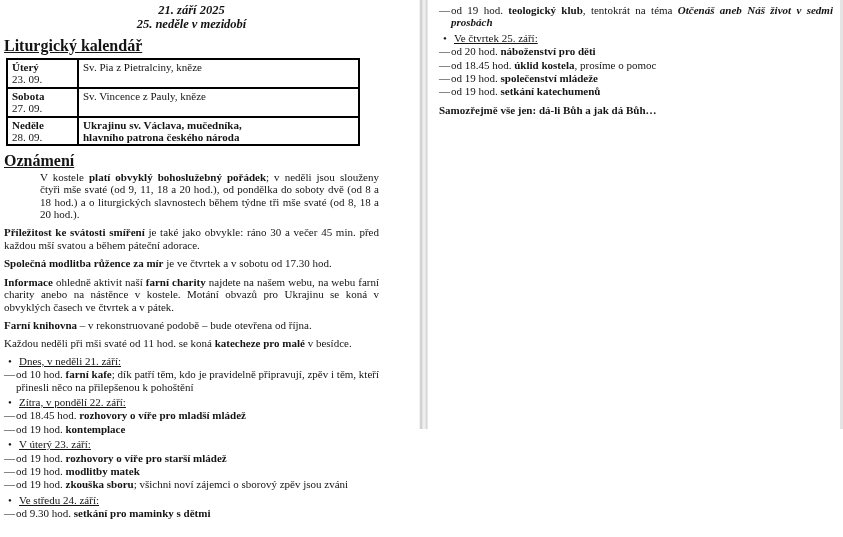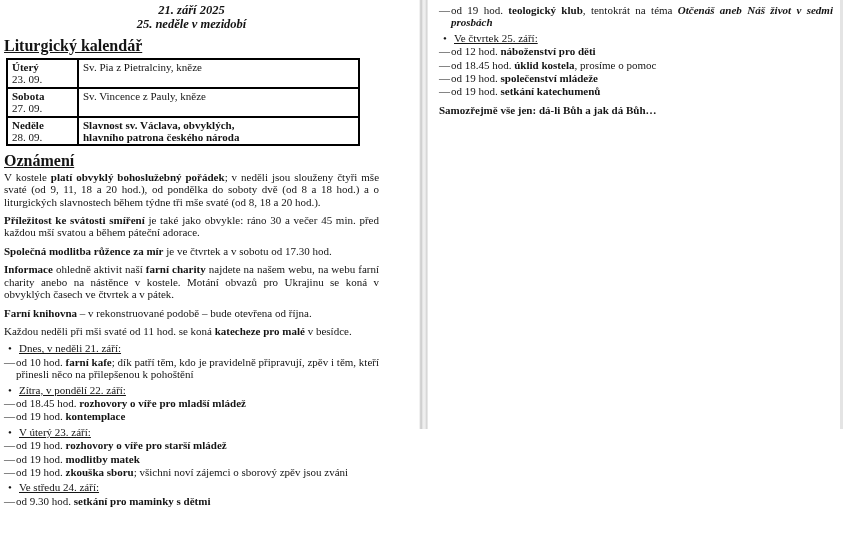--- a/index.html
+++ b/index.html
@@ -125,7 +125,7 @@
     <div class="blocks" id="blocks-right">
         <div class="li dash"><span class="marker">—</span><span>od 19 hod. </span><span class="b">teologický klub</span><span>, tentokrát na téma </span><span class="b i">Otčenáš aneb Náš život v sedmi prosbách</span></div>
         <div class="li bullet"><span class="marker">•</span><span class="u">Ve čtvrtek 25. září:</span></div>
-        <div class="li dash"><span class="marker">—</span><span>od 12 hod. </span><span class="b">náboženství pro děti</span></div>
+        <div class="li dash"><span class="marker">—</span><span>od 20 hod. </span><span class="b">náboženství pro děti</span></div>
         <div class="li dash"><span class="marker">—</span><span>od 18.45 hod. </span><span class="b">úklid kostela</span><span>, prosíme o pomoc</span></div>
         <div class="li dash"><span class="marker">—</span><span>od 19 hod. </span><span class="b">společenství mládeže</span></div>
         <div class="li dash"><span class="marker">—</span><span>od 19 hod. </span><span class="b">setkání katechumenů</span></div>

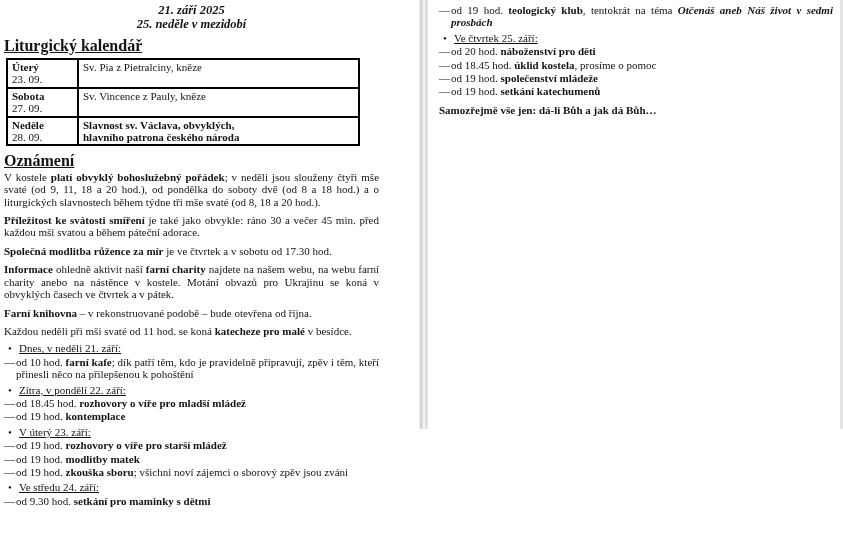--- a/index.html
+++ b/index.html
@@ -91,7 +91,7 @@
               <div>28. 09.</div>
             </td>
             <td class="feast-bold">
-              <div class="feast-line">Slavnost sv. Václava, obvyklých,</div>
+              <div class="feast-line">Ukrajinu sv. Václava, mučedníka,</div>
               <div class="feast-line">hlavního patrona českého národa</div>
             </td>
           </tr>

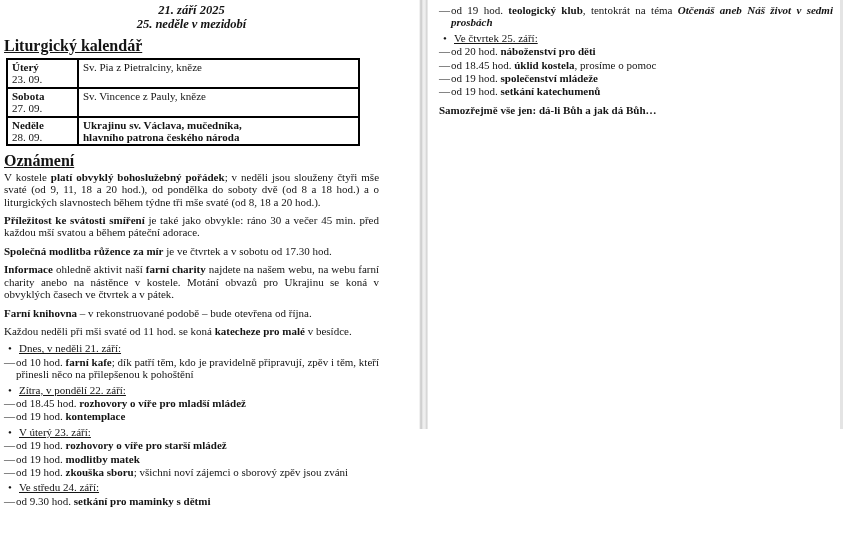--- a/index.html
+++ b/index.html
@@ -41,7 +41,7 @@
 
   .blocks { }
   .para { font-size: 11px; line-height: 12.4px; text-align: justify; margin: 6px 0 0 0; }
-  .blocks .para:first-child { margin-top: 3px; }
+  .blocks .para:first-child { margin-top: 3px; margin-left: 36px; }
   .li {
     font-size: 11px; line-height: 12.4px; text-align: justify;
     position: relative; padding-left: 12px; margin: 1px 0 0 0;

